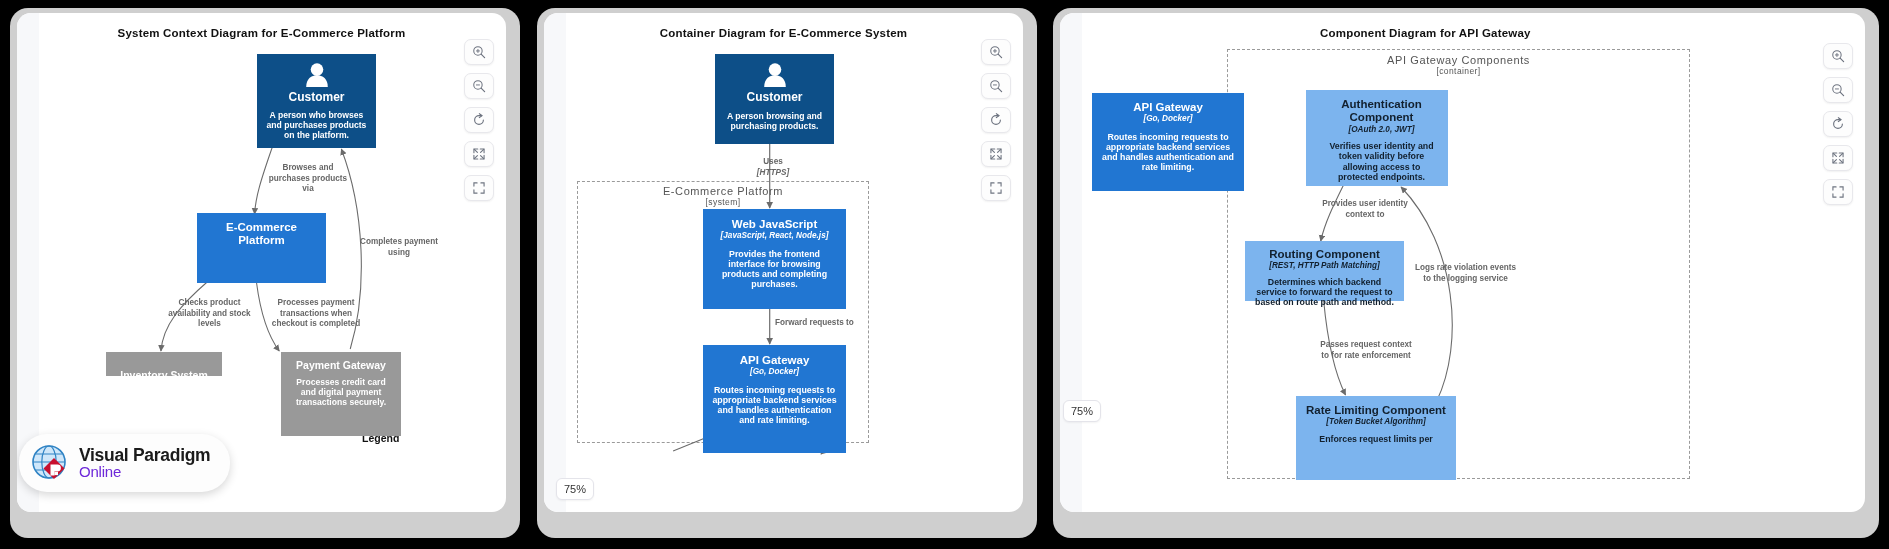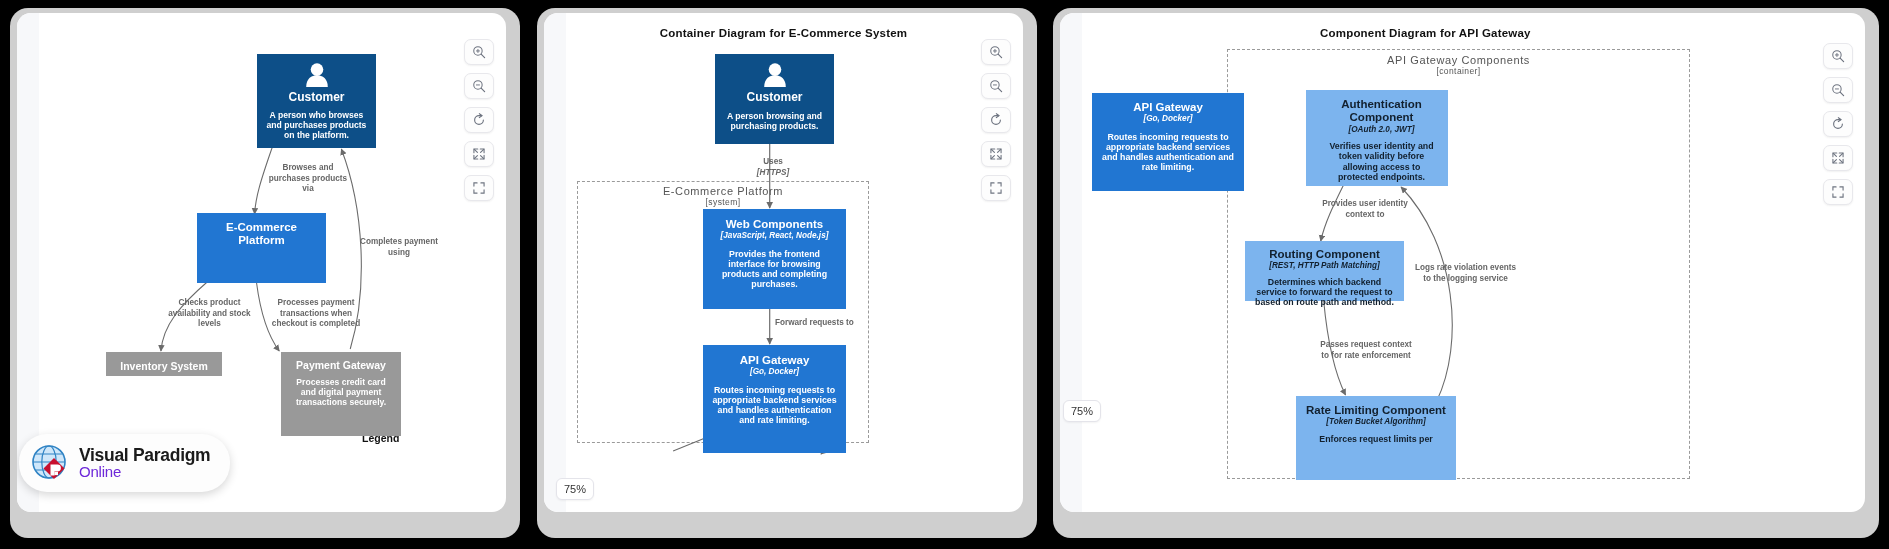--- a/index.html
+++ b/index.html
@@ -161,6 +161,7 @@
       <div class="card-gutter"></div>
       <div class="canvas">
 
+        <div class="diagram-title">System Context Diagram for E-Commerce Platform</div>
 
         <svg class="links" viewBox="0 0 496 499" preserveAspectRatio="none">
           <defs>

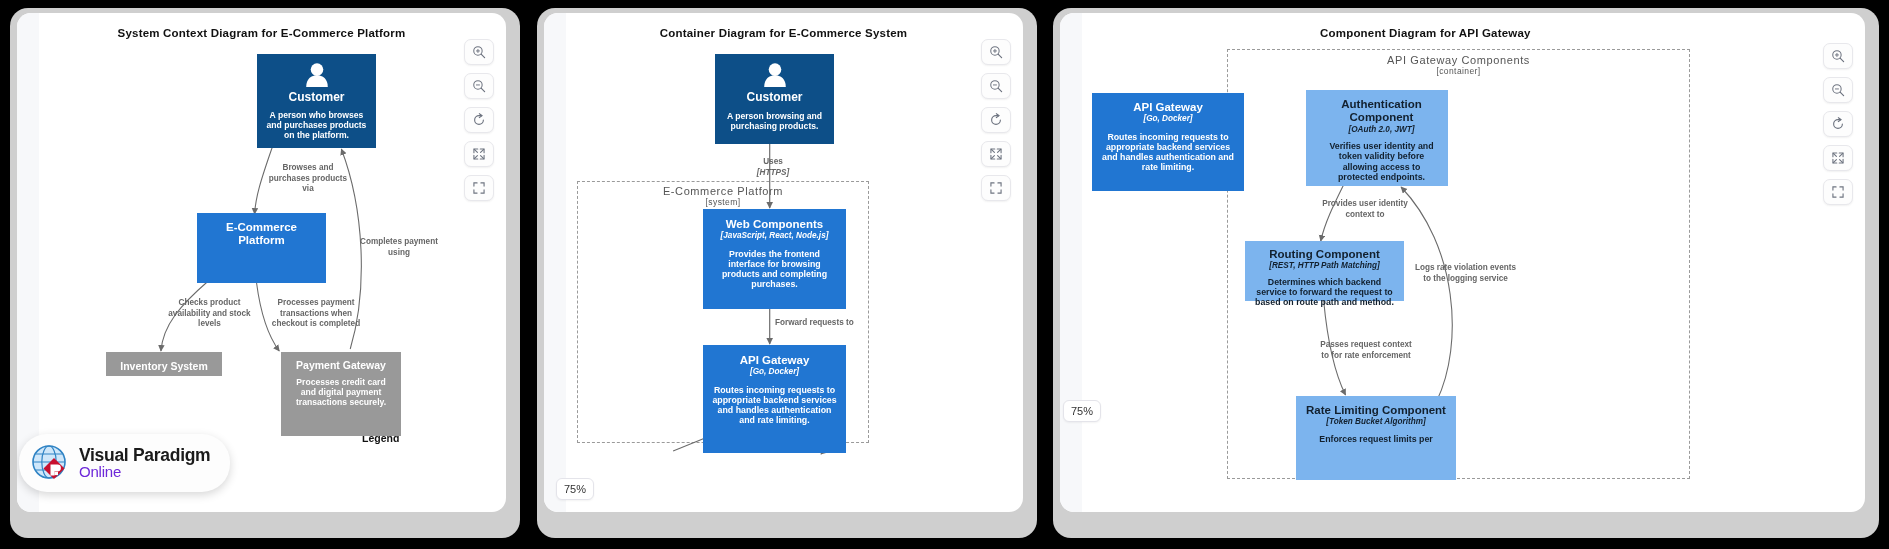--- a/index.html
+++ b/index.html
@@ -320,7 +320,7 @@
         </div>
 
         <div class="node n-system" style="left:159px; top:196px; width:143px; height:100px;">
-          <span class="nm" style="font-size:11.5px; margin-top:3px;">Web Components</span>
+          <span class="nm" style="font-size:11.5px; margin-top:3px;">Web JavaScript</span>
           <span class="tech" style="font-size:8.2px;">[JavaScript, React, Node.js]</span>
           <span class="desc" style="font-size:8.8px; margin-top:8px;">Provides the frontend interface for browsing products and completing purchases.</span>
         </div>

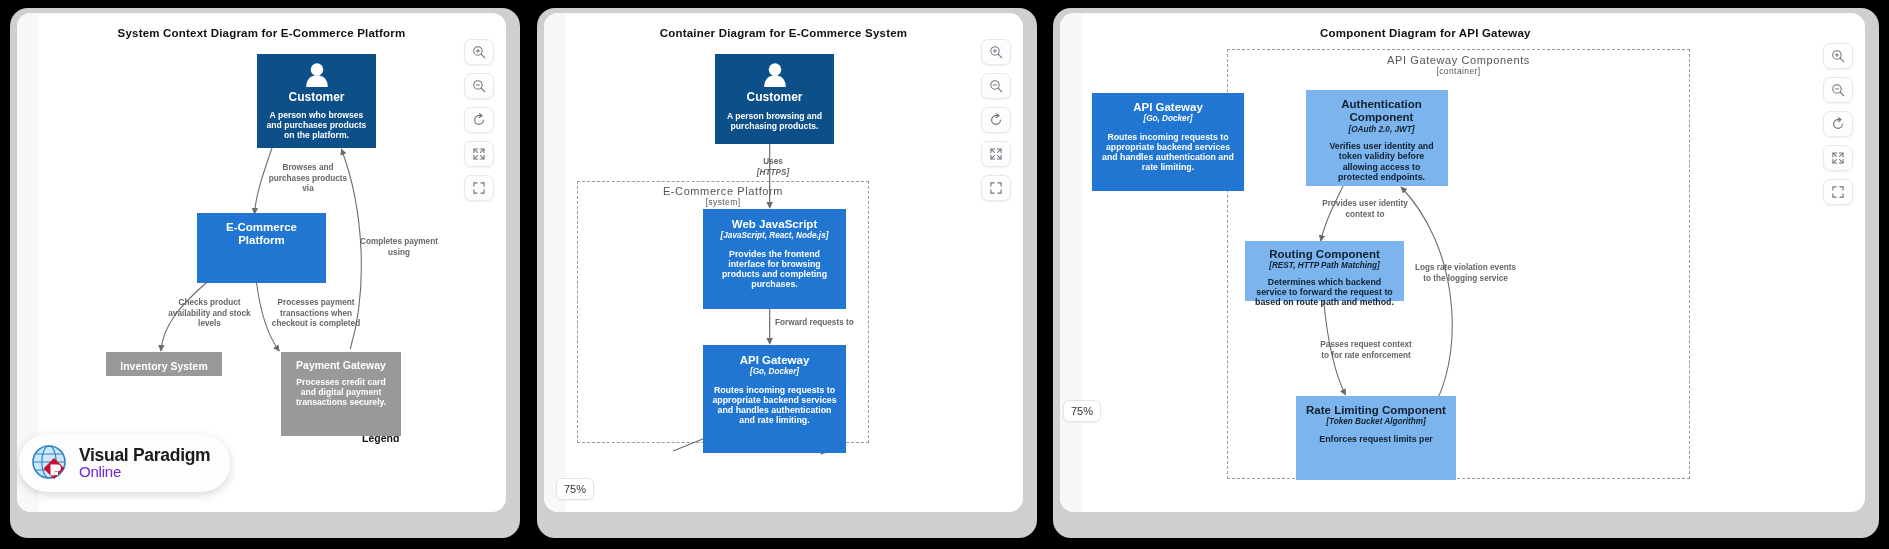--- a/index.html
+++ b/index.html
@@ -192,7 +192,7 @@
           <span class="nm" style="font-size:11.5px; margin-top:2px;">E-Commerce Platform</span>
         </div>
 
-        <div class="node n-external" style="left:89px; top:339px; width:116px; height:24px; padding-top:8px;">
+        <div class="node n-external" style="left:89px; top:339px; width:116px; height:24px; padding-top:17px;">
           <span class="nm" style="font-size:10.5px;">Inventory System</span>
         </div>
 

